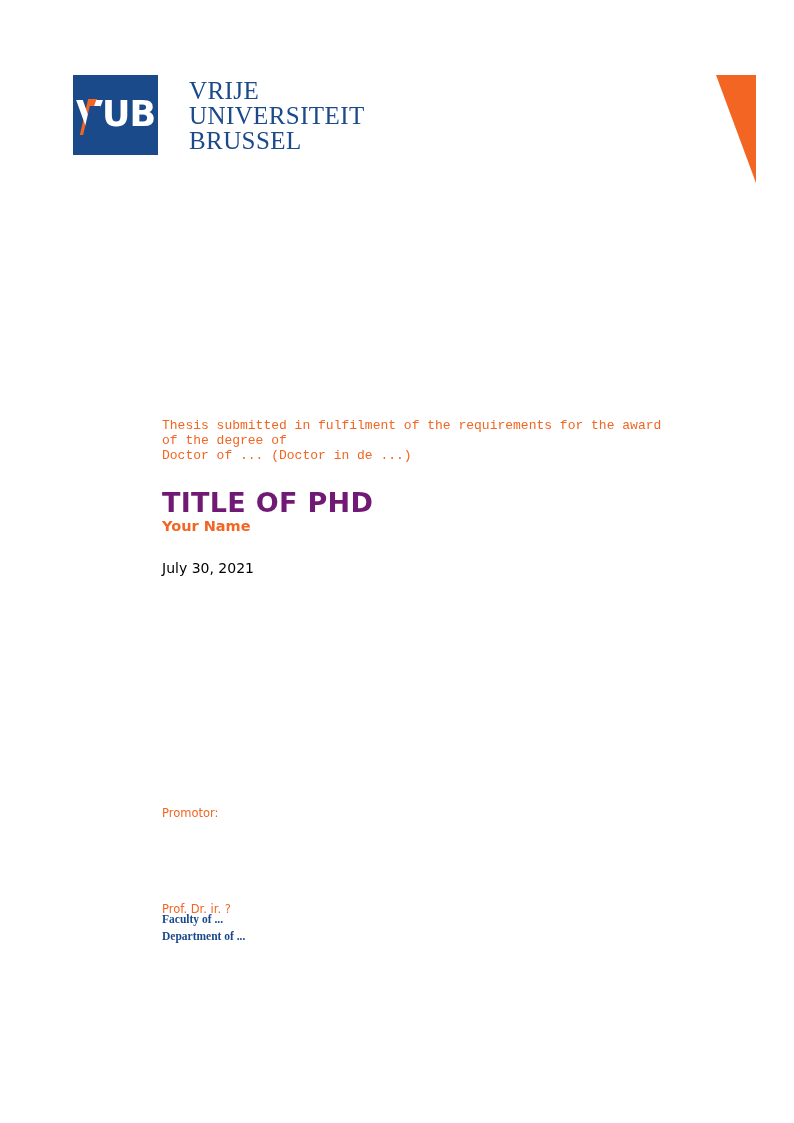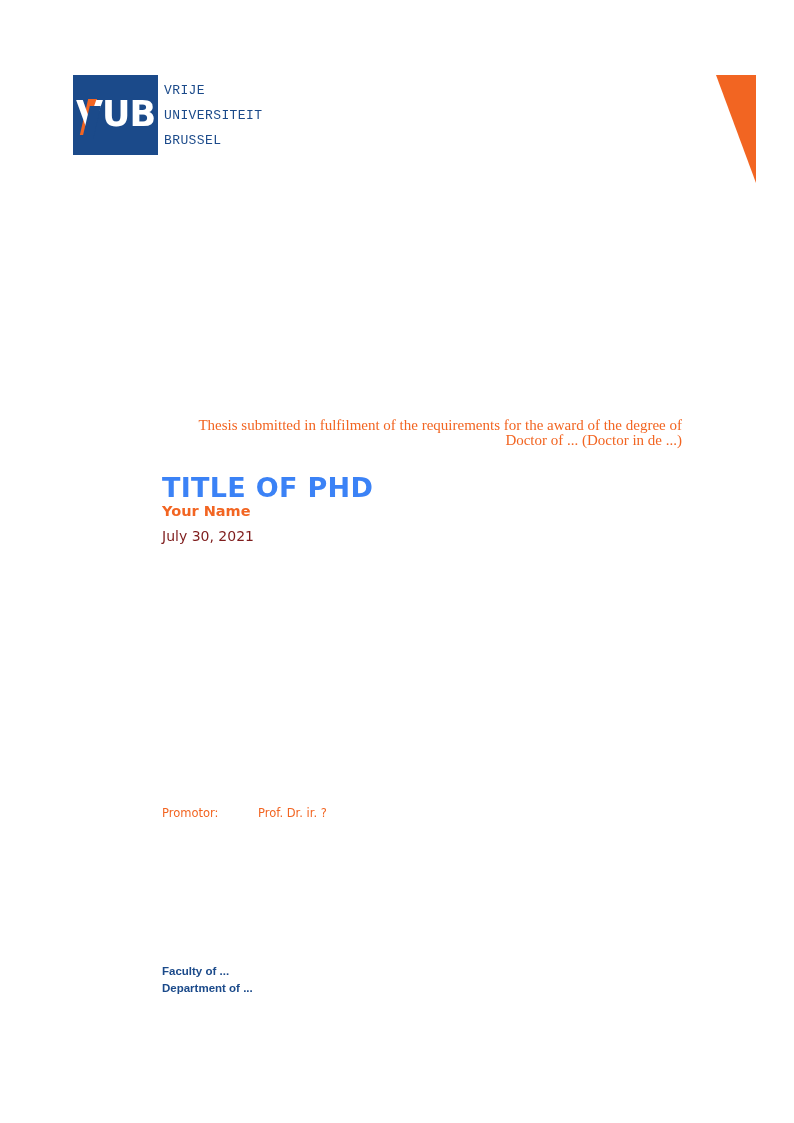--- a/index.html
+++ b/index.html
@@ -65,10 +65,10 @@
     z-index: 3;
   }
   #vub-wordmark {
-    margin-left: 6px;
+    margin-left: 31px;
     color: #1b4a8a;
-    font-family: Liberation Mono, monospace;
-    font-size: 13px;
+    font-family: Liberation Serif, serif;
+    font-size: 25px;
     line-height: 25px;
     letter-spacing: 0.4px;
     padding-top: 3px;

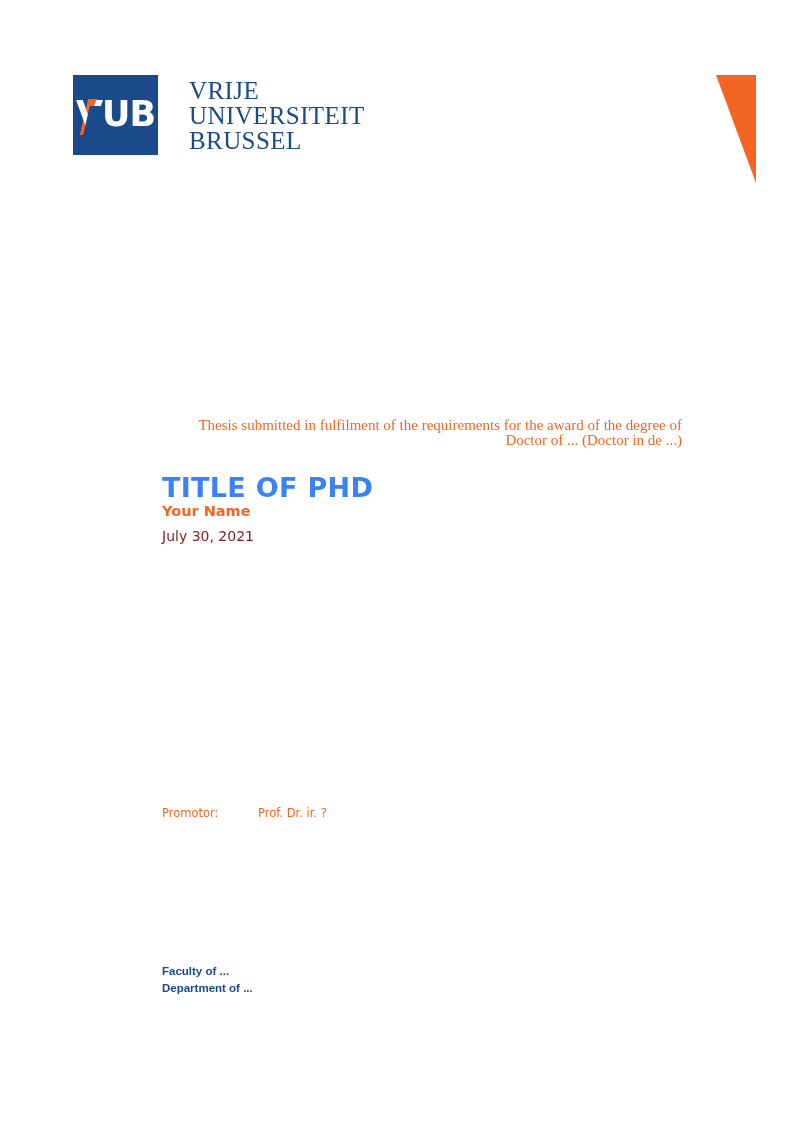--- a/index.html
+++ b/index.html
@@ -93,11 +93,10 @@
   }
   #submission-note {
     color: #f26522;
-    font-family: Liberation Serif, serif;
-    font-size: 15px;
+    font-family: Liberation Mono, monospace;
+    font-size: 13px;
     line-height: 15px;
     white-space: pre-line;
-    text-align: right;
   }
   #phd-title {
     color: #3b82f6;

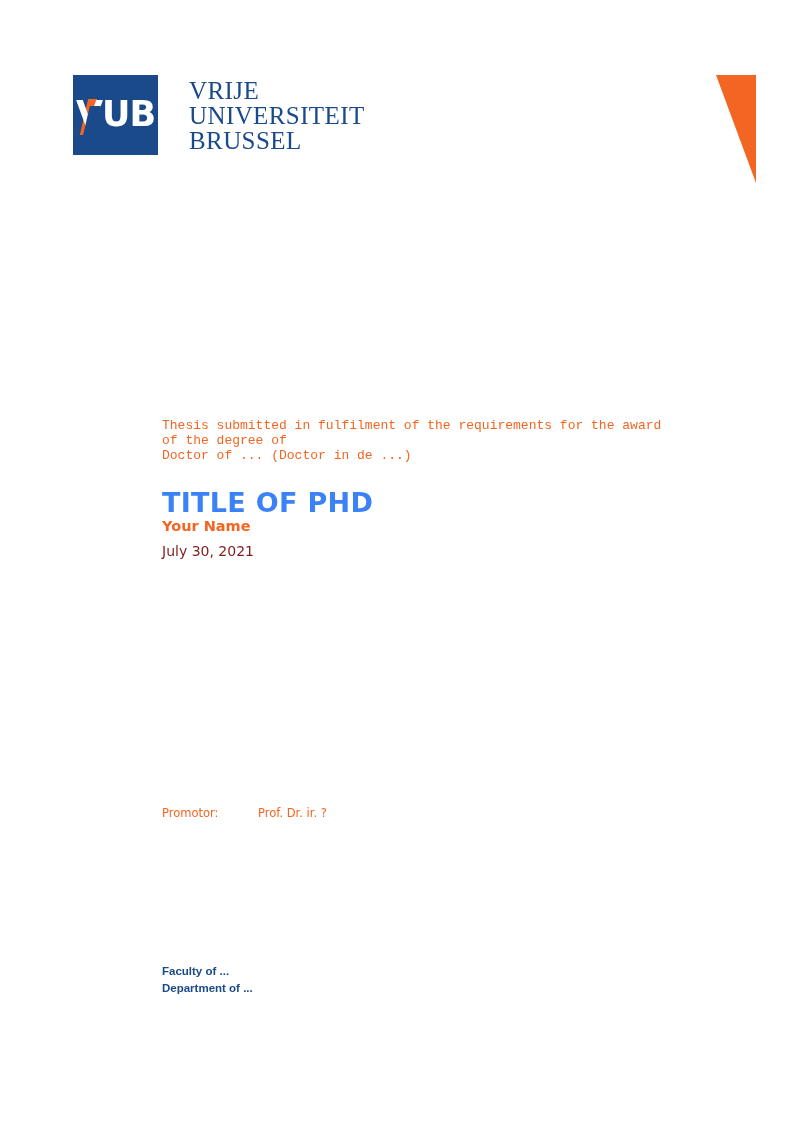--- a/index.html
+++ b/index.html
@@ -99,7 +99,7 @@
     white-space: pre-line;
   }
   #phd-title {
-    color: #3b82f6;
+    color: #701a75;
     font-family: "DejaVu Sans", sans-serif;
     font-weight: 700;
     font-size: 27px;

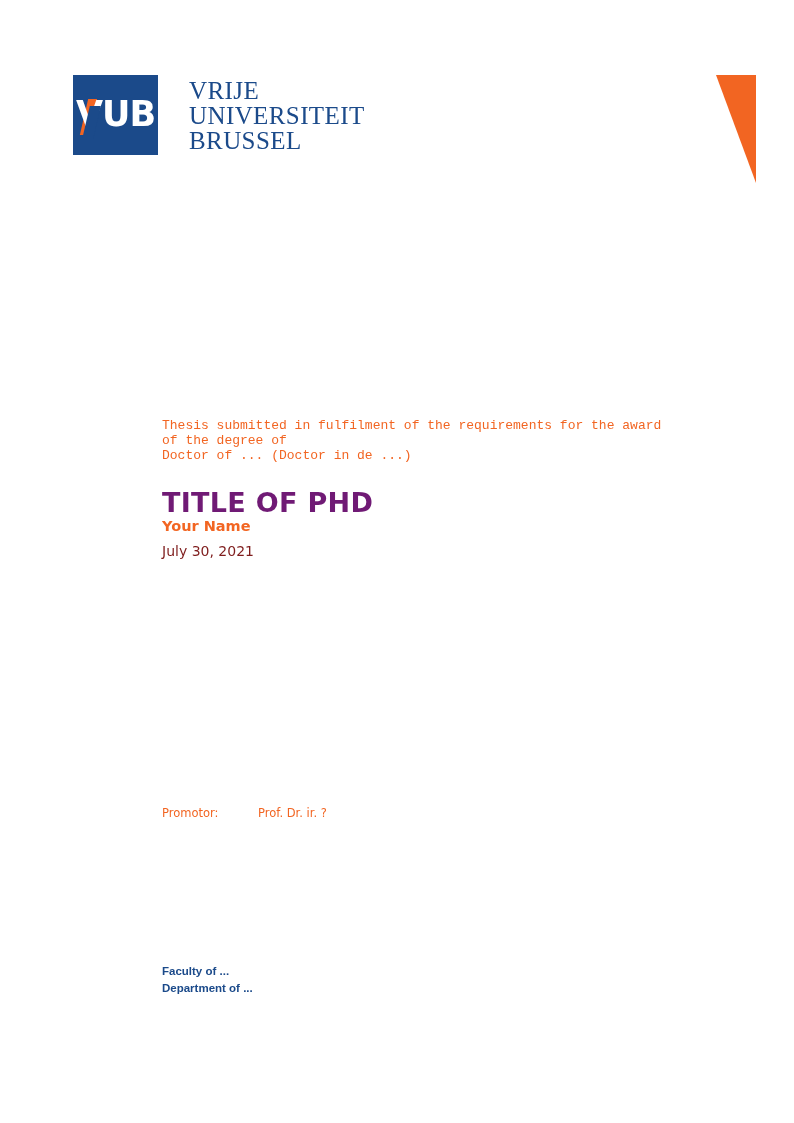--- a/index.html
+++ b/index.html
@@ -113,10 +113,10 @@
     font-size: 14.5px;
   }
   #date-line {
-    color: #7f1d1d;
+    color: #000000;
     font-family: "DejaVu Sans", sans-serif;
     font-size: 14px;
-    margin-top: 9px;
+    margin-top: 26px;
   }
 
   

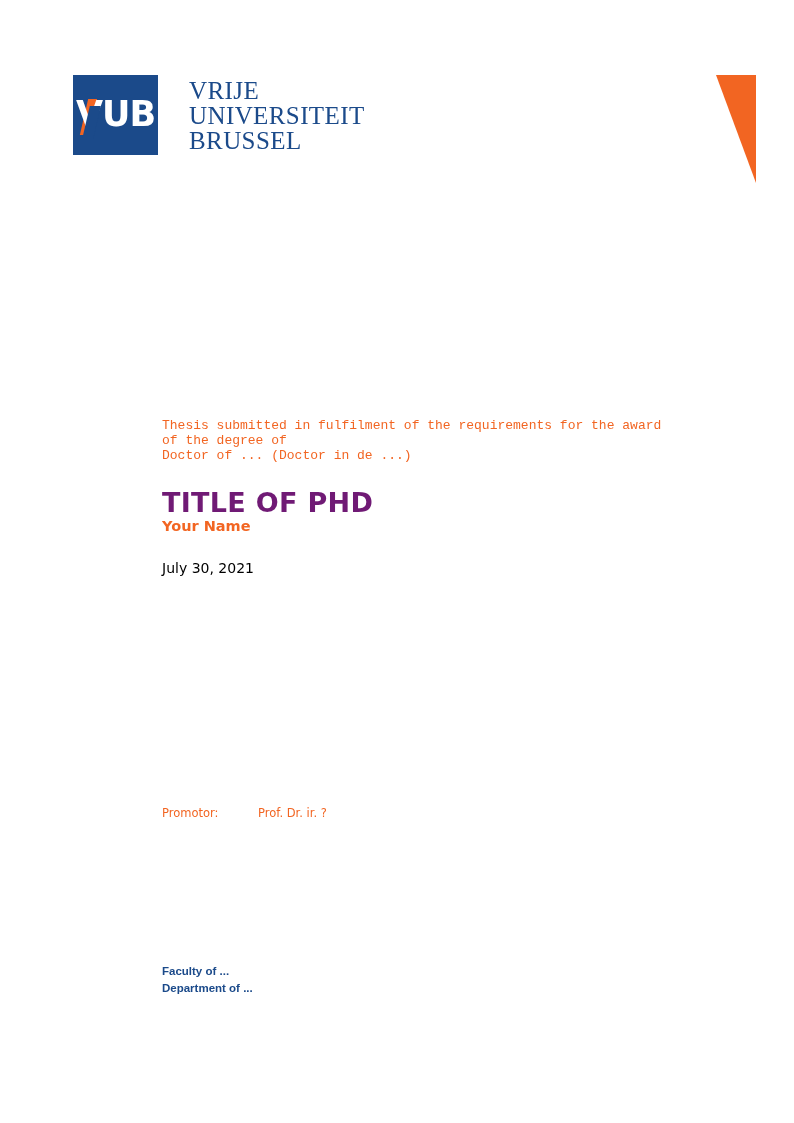--- a/index.html
+++ b/index.html
@@ -132,6 +132,7 @@
   .jury-row {
     display: flex;
     align-items: flex-start;
+    flex-direction: column;
   }
   .jury-label {
     width: 96px;

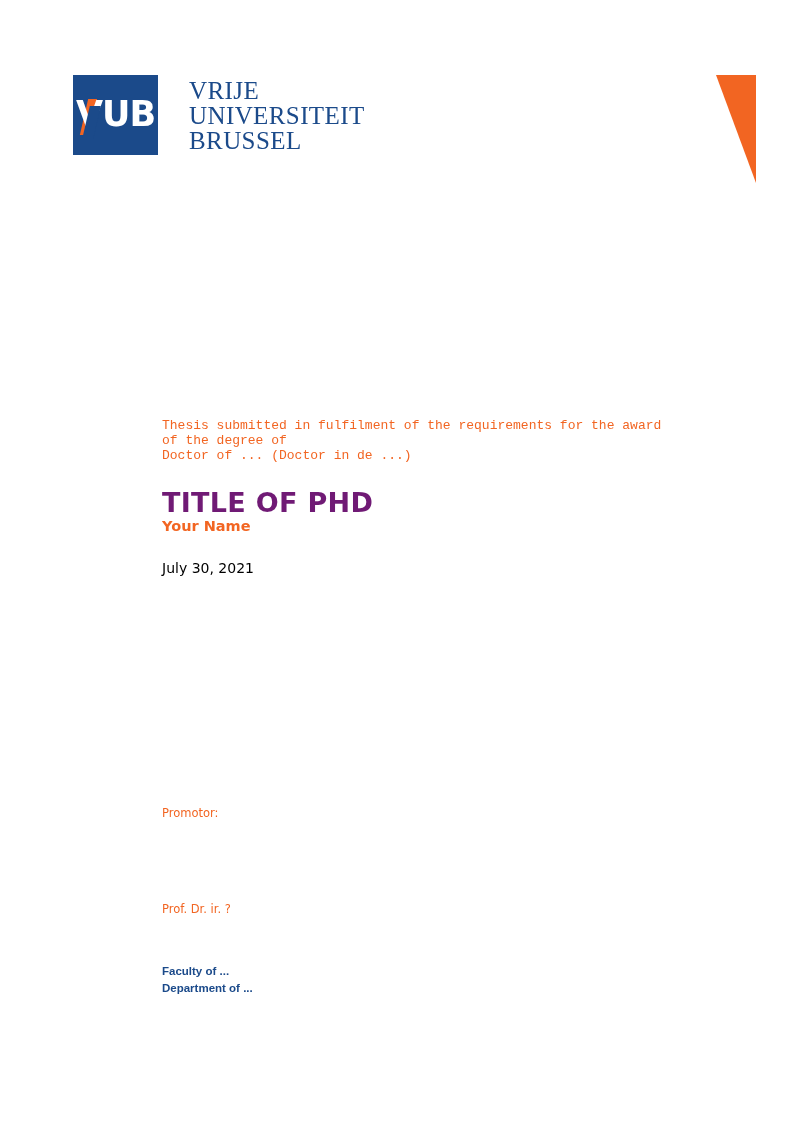--- a/index.html
+++ b/index.html
@@ -146,9 +146,9 @@
   #faculty-block {
     position: absolute;
     left: 162px;
-    top: 963px;
+    top: 911px;
     color: #1b4a8a;
-    font-family: Liberation Sans, sans-serif;
+    font-family: Liberation Serif, serif;
     font-weight: 700;
     font-size: 11.5px;
     line-height: 17px;

